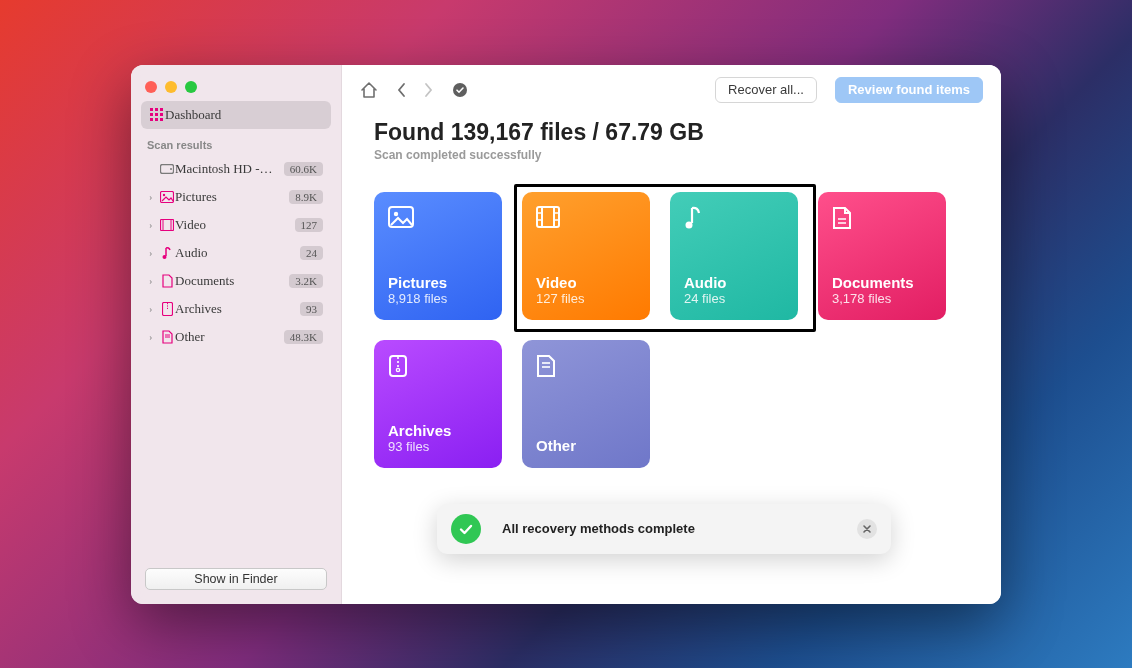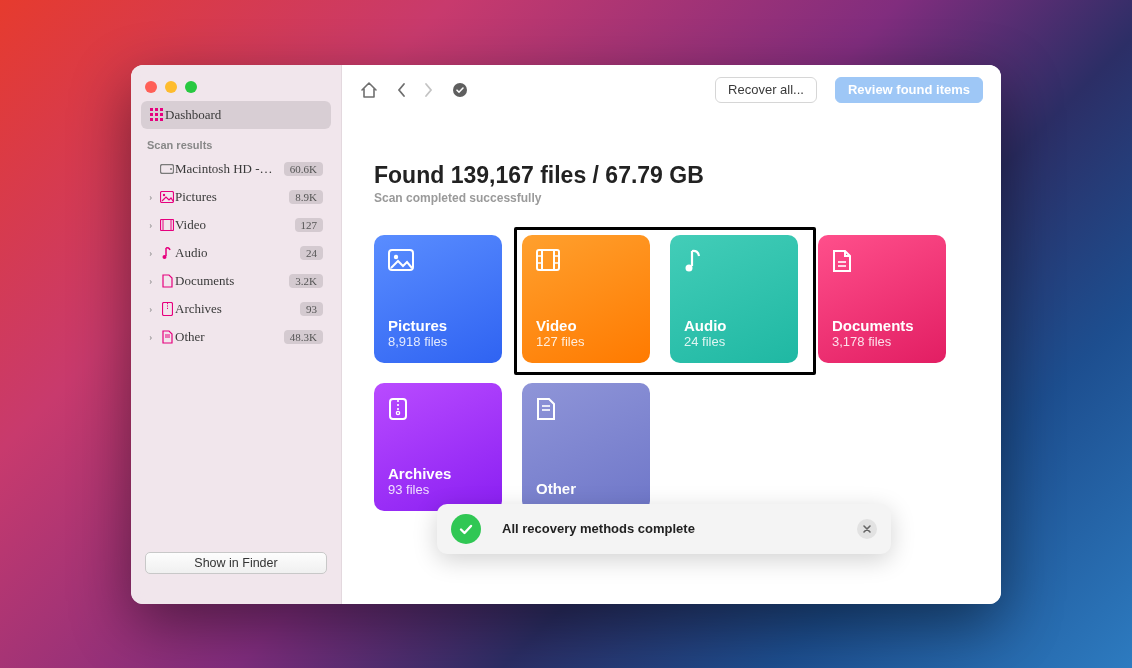--- a/index.html
+++ b/index.html
@@ -79,7 +79,7 @@
     background:#9ec7f6; border-color:#9ec7f6; color:#fff;
     font-weight:700;
   }
-  .content { padding: 4px 32px 20px; position: relative; flex:1;margin-top:43px; }
+  .content { padding: 4px 32px 20px; position: relative; flex:1; }
   h1.title { font-size: 23px; font-weight: 700; color:#222; }
   .subtitle { font-size: 12px; color:#9a9a9a; font-weight:600; margin-top:2px; }
   .cards { margin-top: 30px; display:grid; grid-template-columns: repeat(4, 128px); grid-auto-rows: 128px; gap: 20px; }

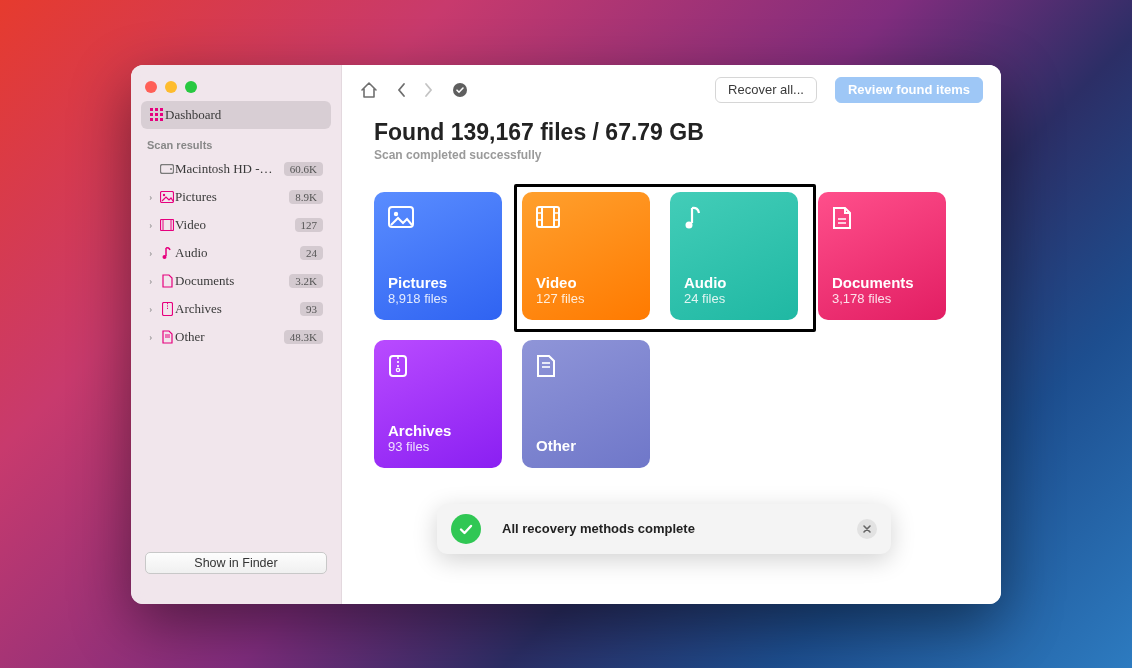--- a/index.html
+++ b/index.html
@@ -52,7 +52,7 @@
     padding: 10px 16px 4px;
   }
   .sidebar-footer {
-    margin-top: auto; padding: 10px 14px 30px;
+    margin-top: auto; padding: 10px 14px 14px;
   }
   .finder-btn {
     width: 100%; height: 22px; font-size: 12.5px;

